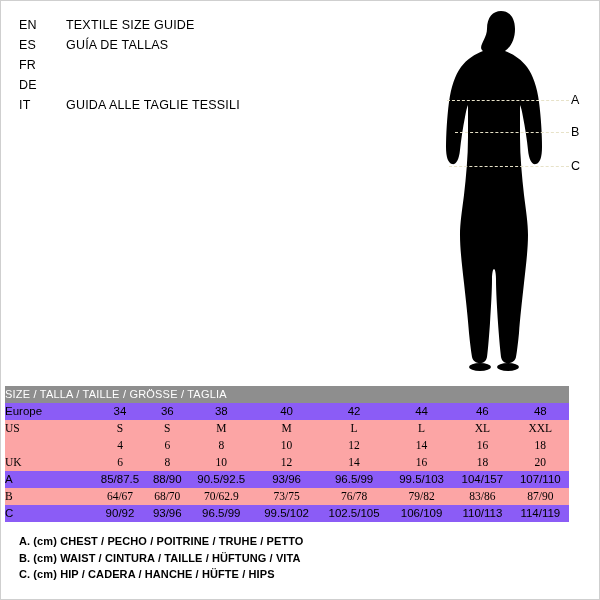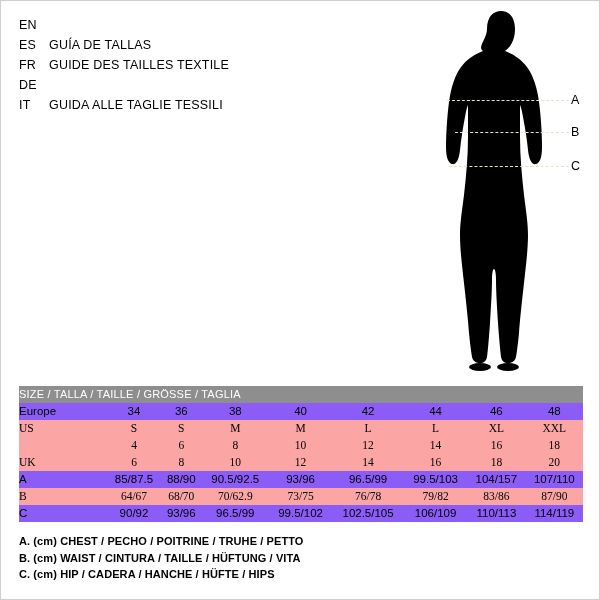--- a/index.html
+++ b/index.html
@@ -34,6 +34,7 @@
     align-items: flex-end;
     height: 20px;
     line-height: 20px;
+    gap: 17px;
   }
   .lang-code {
     width: 30px;

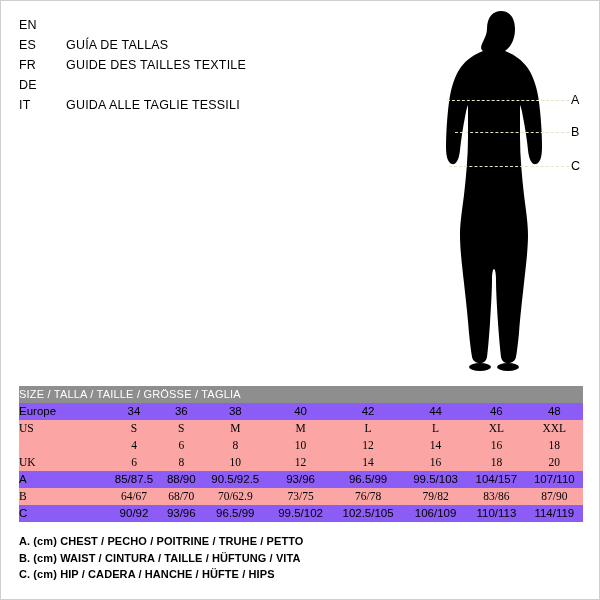--- a/index.html
+++ b/index.html
@@ -131,6 +131,7 @@
   <div id="lang-block">
     <div class="lang-row">
       <div class="lang-code">EN</div>
+      <div class="lang-text">TEXTILE SIZE GUIDE</div>
     </div>
     <div class="lang-row">
       <div class="lang-code">ES</div>

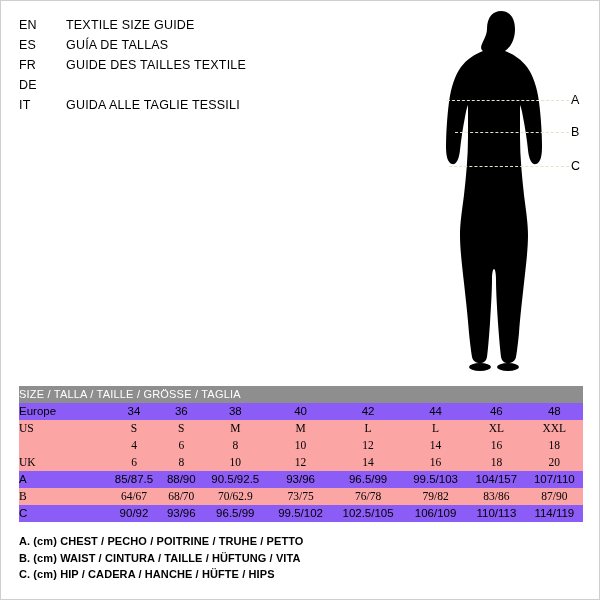--- a/index.html
+++ b/index.html
@@ -139,7 +139,6 @@
     </div>
     <div class="lang-row">
       <div class="lang-code">FR</div>
-      <div class="lang-text">GUIDE DES TAILLES TEXTILE</div>
     </div>
     <div class="lang-row">
       <div class="lang-code">DE</div>

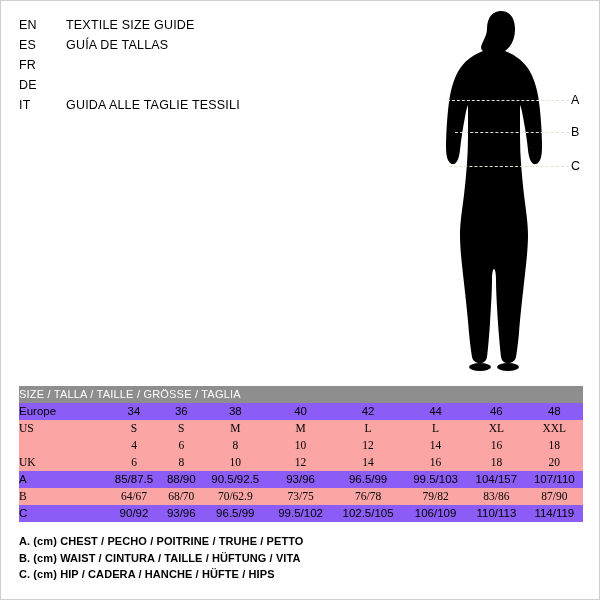--- a/index.html
+++ b/index.html
@@ -80,7 +80,7 @@
   
   #size-table {
     position: absolute;
-    left: 18px;
+    left: 4px;
     top: 385px;
     width: 564px;
     border-collapse: collapse;

